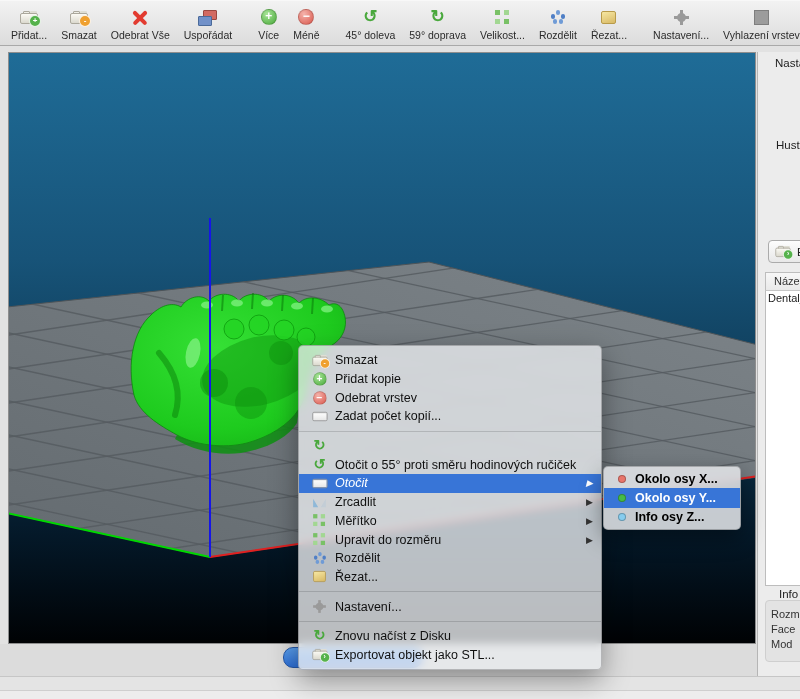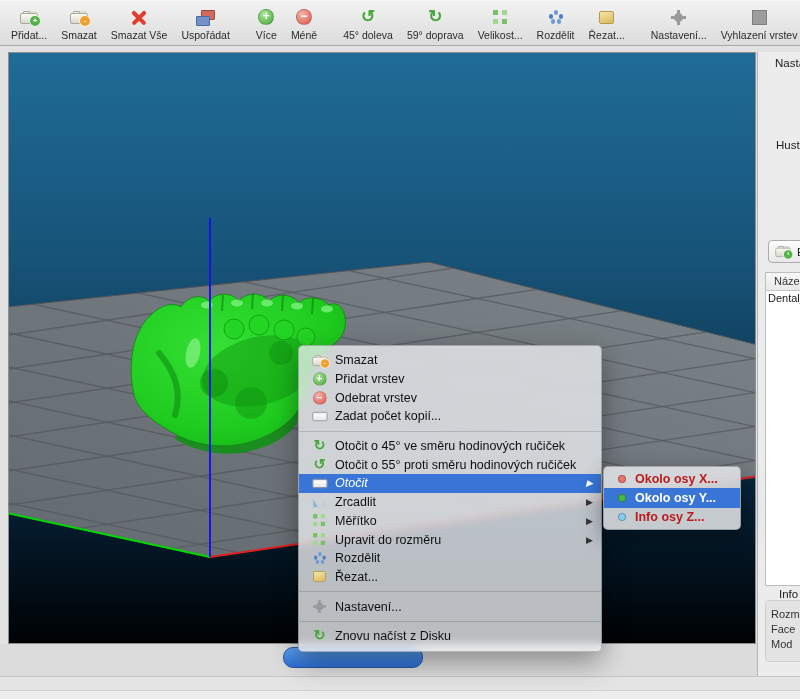--- a/index.html
+++ b/index.html
@@ -155,7 +155,7 @@
         <span class="tb-ic">
           <span class="ic ic-x"></span>
         </span>
-        <span>Smazat Vše</span>
+        <span>Odebrat Vše</span>
       </button>
       <button class="tb-btn">
         <span class="tb-ic">

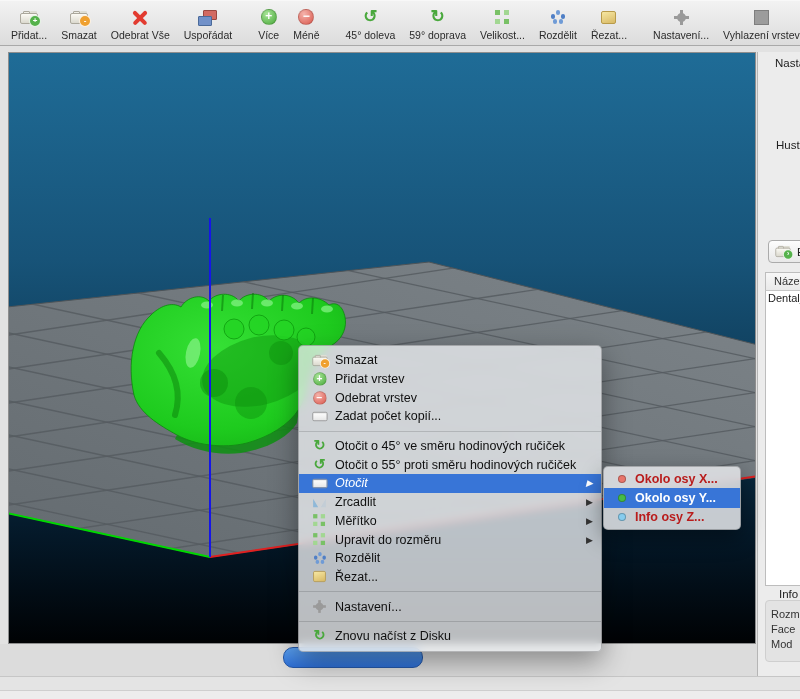--- a/index.html
+++ b/index.html
@@ -372,7 +372,7 @@
         <span class="icw">
           <span class="ic ic-circle green">+</span>
         </span>
-        <span>Přidat vrstev</span>
+        <span>Přidat kopie</span>
       </div>
       <div class="mi">
         <span class="icw">

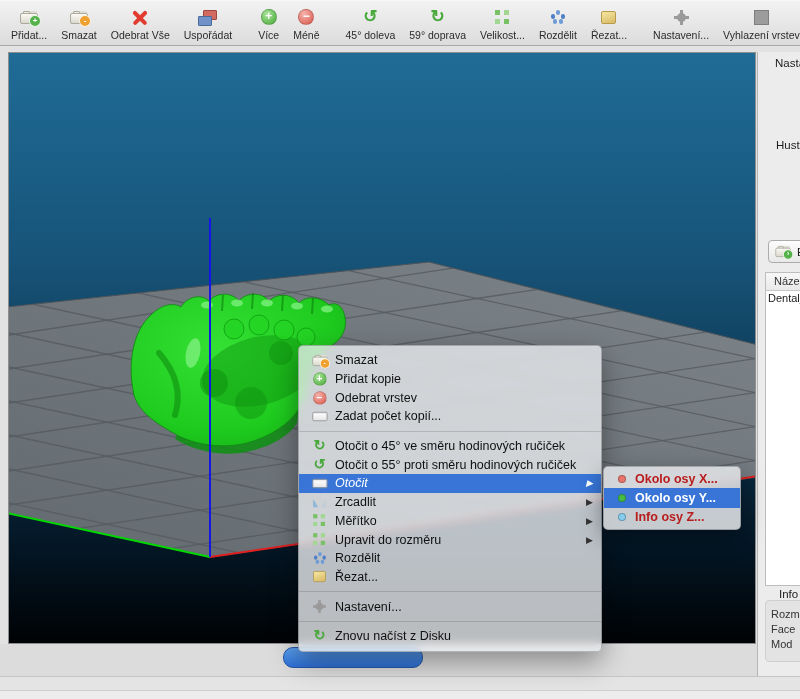--- a/index.html
+++ b/index.html
@@ -391,7 +391,6 @@
         <span class="icw">
           <span class="ic ic-rglyph">↻</span>
         </span>
-        <span>Otočit o 45° ve směru hodinových ručiček</span>
       </div>
       <div class="mi">
         <span class="icw">

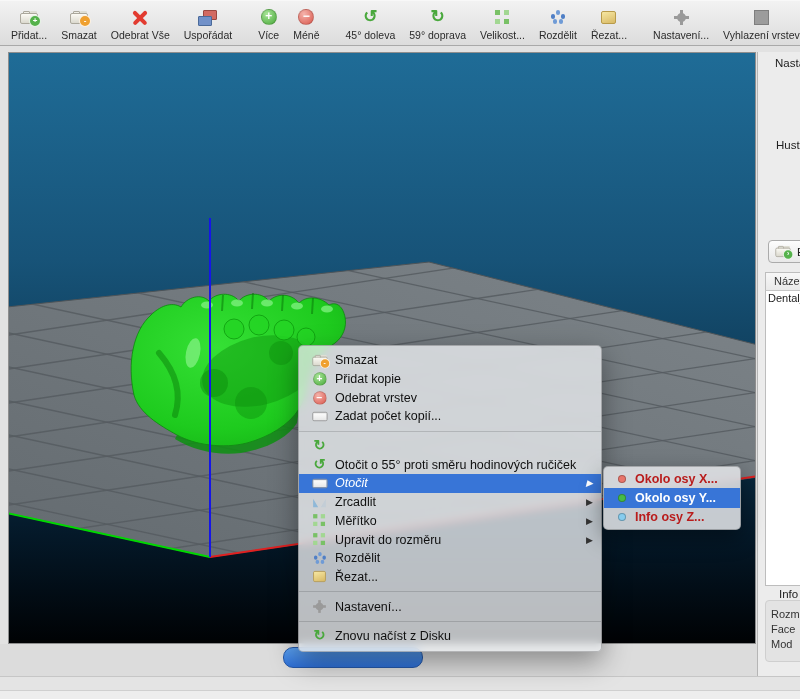--- a/index.html
+++ b/index.html
@@ -122,7 +122,7 @@
     border:1px solid rgba(0,0,0,.22);border-radius:5px;
     box-shadow:0 8px 22px rgba(0,0,0,.38);padding:2px 0;box-sizing:border-box;}
   .smi{height:19.3px;display:flex;align-items:center;gap:9px;padding:0 8px 0 14px;
-    font-size:12.5px;font-weight:bold;color:#b91c1c;white-space:nowrap;}
+    font-size:12.5px;font-weight:bold;color:#000000;white-space:nowrap;}
   .smi.hl{background:#3875D7;color:#fff;}
 </style>
 </head>

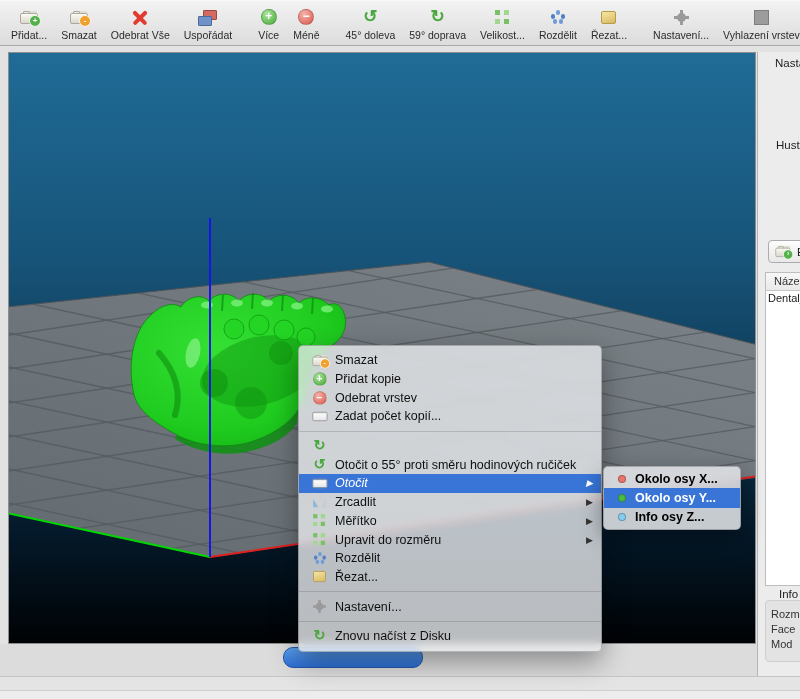--- a/index.html
+++ b/index.html
@@ -458,6 +458,16 @@
         </span>
         <span>Znovu načíst z Disku</span>
       </div>
+      <div class="mi">
+        <span class="icw">
+          <span class="ic ic-brick">
+            <span class="studs"></span>
+            <span class="body"></span>
+            <span class="badge green">›</span>
+          </span>
+        </span>
+        <span>Exportovat objekt jako STL...</span>
+      </div>
     </div>
 
   <div class="submenu" id="submenu">

